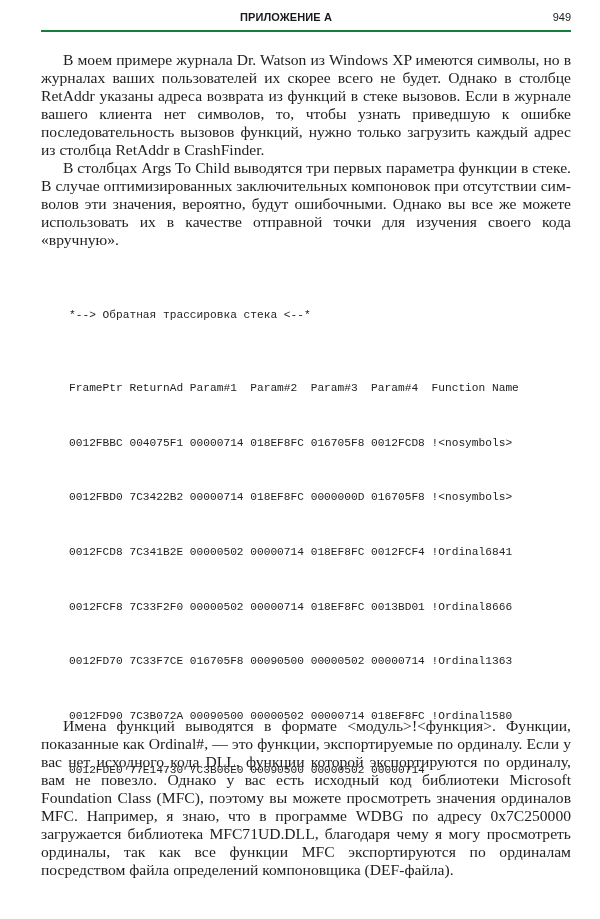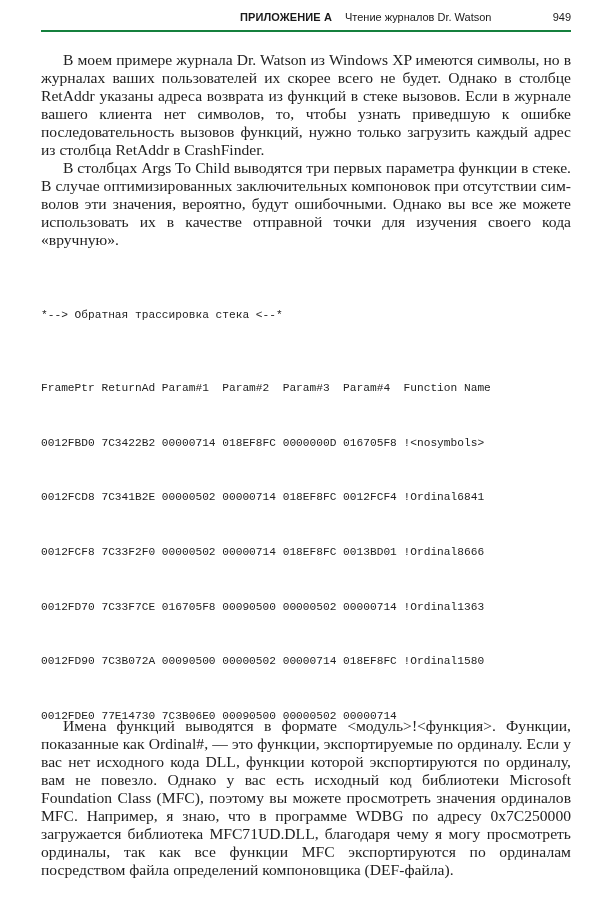--- a/index.html
+++ b/index.html
@@ -89,7 +89,6 @@
 
   <div class="running-head">
     <span class="chapter">ПРИЛОЖЕНИЕ А</span>
-    <span class="title">Чтение журналов Dr. Watson</span>
     <span class="pagenum">949</span>
   </div>
 

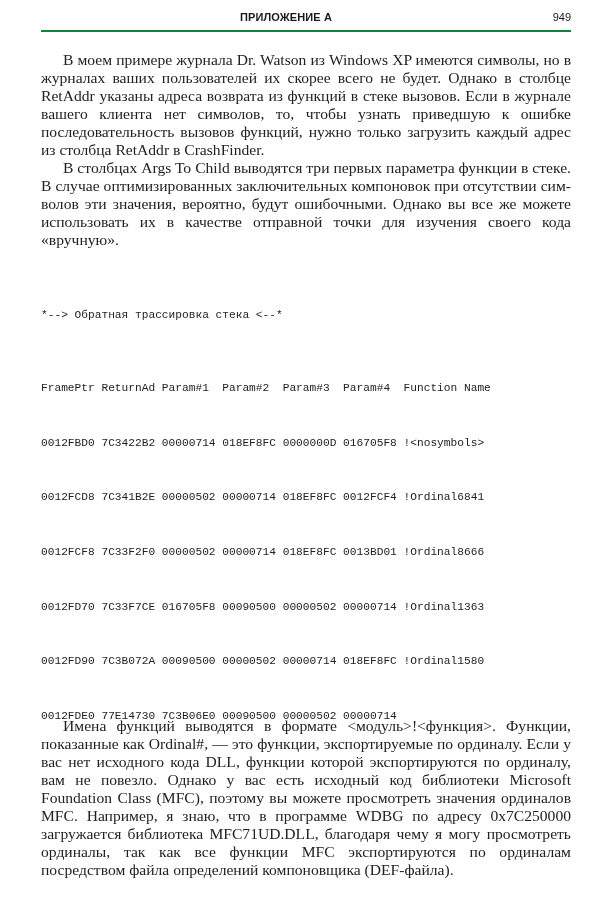--- a/index.html
+++ b/index.html
@@ -79,6 +79,7 @@
     .code-line {
       display: block;
       height: 18.2px;
+      margin-left: 28px;
     }
     .code-title { margin-bottom: 18.2px; }
   </style>

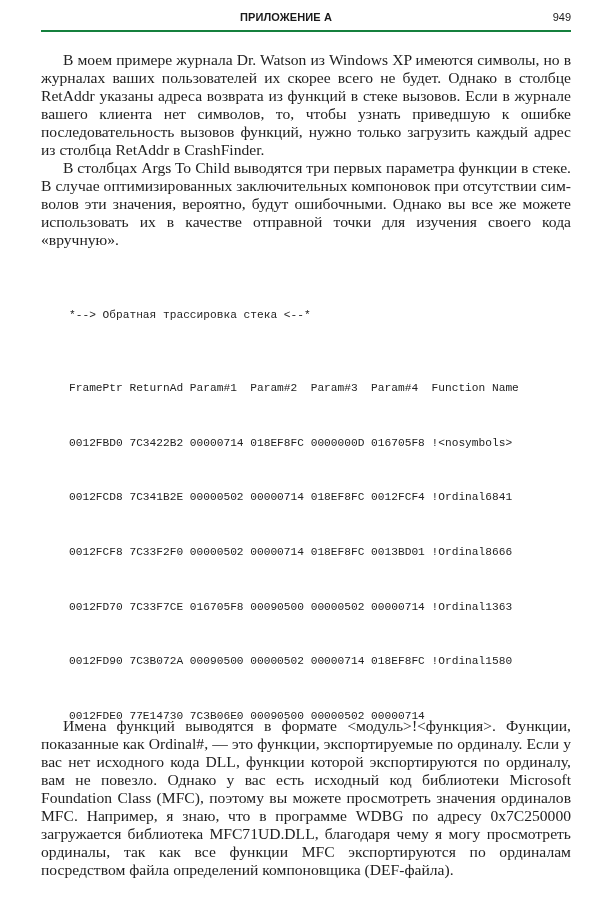--- a/index.html
+++ b/index.html
@@ -101,6 +101,7 @@
   <div class="code-block">
     <span class="code-line code-title">*--&gt; Обратная трассировка стека &lt;--*</span>
     <span class="code-line">FramePtr ReturnAd Param#1  Param#2  Param#3  Param#4  Function Name</span>
+    <span class="code-line">0012FBBC 004075F1 00000714 018EF8FC 016705F8 0012FCD8 !&lt;nosymbols&gt;</span>
     <span class="code-line">0012FBD0 7C3422B2 00000714 018EF8FC 0000000D 016705F8 !&lt;nosymbols&gt;</span>
     <span class="code-line">0012FCD8 7C341B2E 00000502 00000714 018EF8FC 0012FCF4 !Ordinal6841</span>
     <span class="code-line">0012FCF8 7C33F2F0 00000502 00000714 018EF8FC 0013BD01 !Ordinal8666</span>

